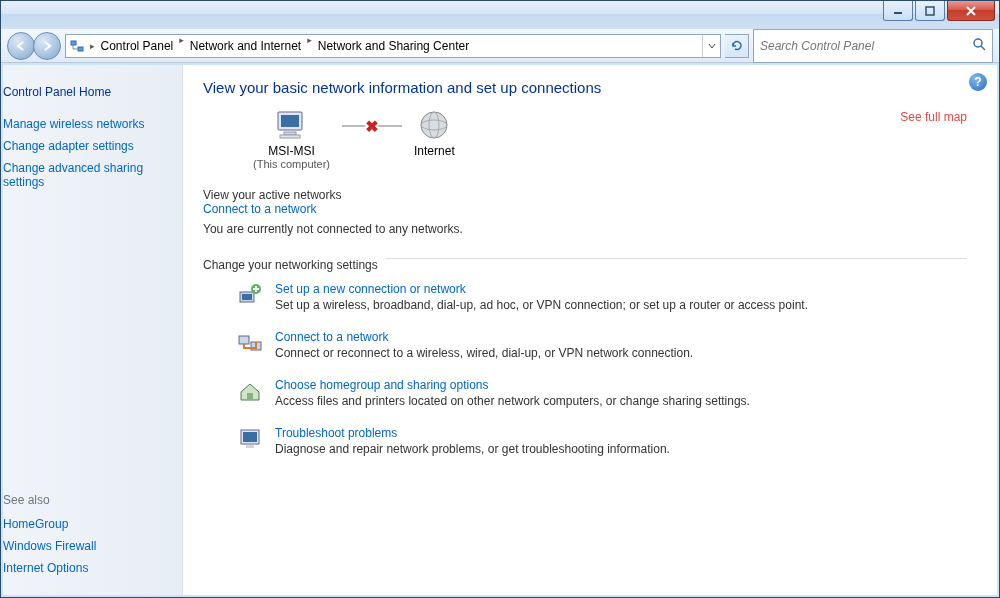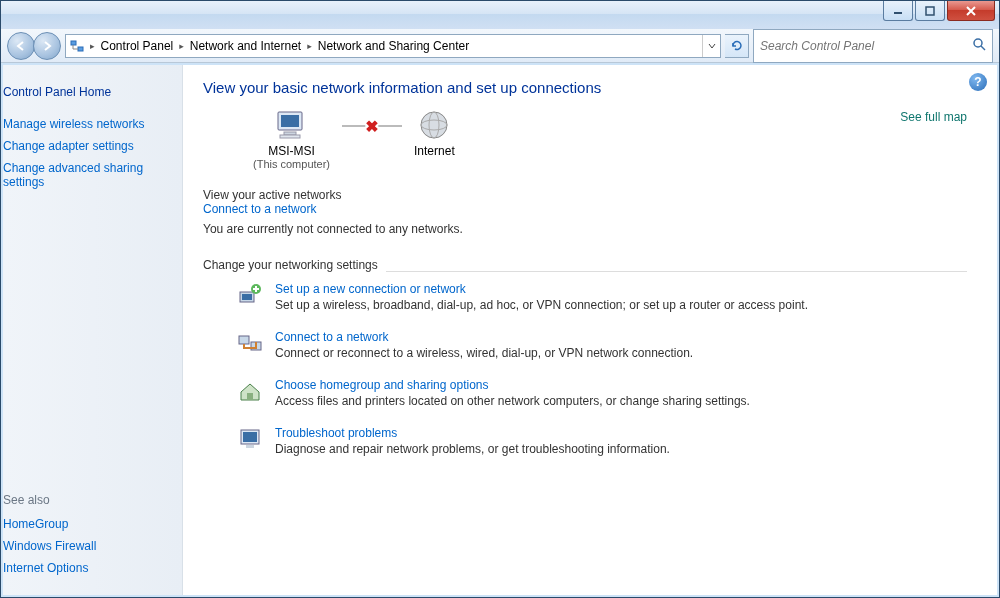--- a/index.html
+++ b/index.html
@@ -22,7 +22,7 @@
 .navcircle + .navcircle { margin-left: -2px; }
 .addressbar { flex: 1; height: 24px; background: #fff; border: 1px solid #8fa8c0; display: flex; align-items: center; font-size: 12px; }
 .address-icon { width: 22px; height: 22px; display: flex; align-items: center; justify-content: center; }
-.breadcrumb { display: flex; align-items: center; height: 100%; }
+.breadcrumb { display: flex; align-items: flex-start; height: 100%; }
 .crumb { padding: 0 4px; cursor: default; height: 100%; display: flex; align-items: center; color: #000; }
 .crumb-arrow { padding: 0 2px; color: #555; font-size: 9px; }
 .addr-spacer { flex: 1; }

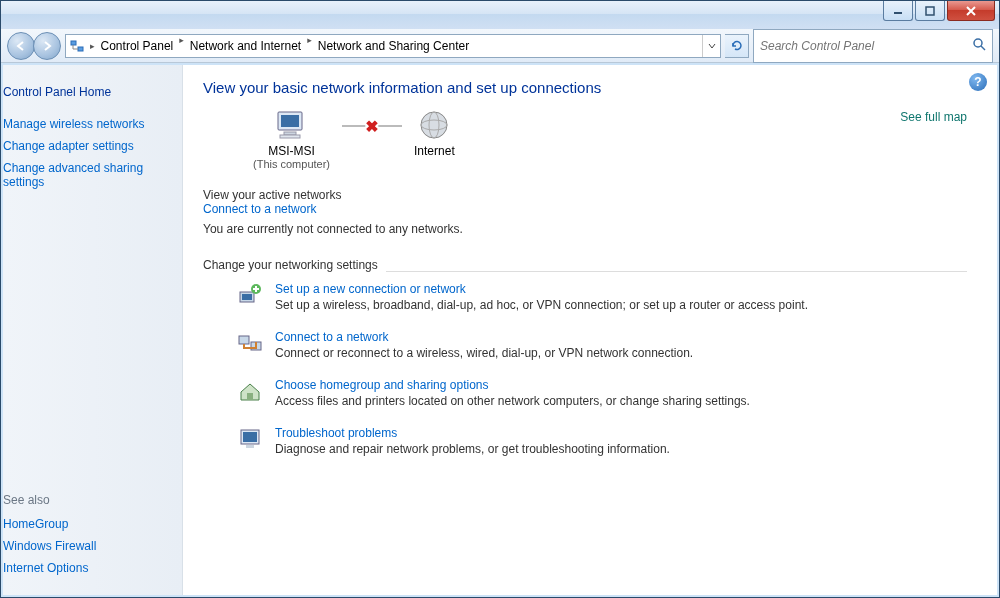--- a/index.html
+++ b/index.html
@@ -50,7 +50,7 @@
 .netnode .sub { color: #555; font-size: 11px; }
 .netline { width: 60px; height: 2px; background: #bbb; position: relative; margin-bottom: 28px; }
 .netx { position: absolute; left: 50%; top: 50%; transform: translate(-50%, -50%); color: #d02020; font-weight: bold; font-size: 16px; background:#fff; }
-.fullmap { position: absolute; right: 0; top: 0; color: #0f766e; font-size: 12px; cursor: pointer; }
+.fullmap { position: absolute; right: 0; top: 0; color: #ef4444; font-size: 12px; cursor: pointer; }
 
 .section-row { display: flex; align-items: flex-start; font-size: 12px; margin-bottom: 6px; flex-direction: column; }
 .section-row .sec-label { color: #333; white-space: nowrap; }

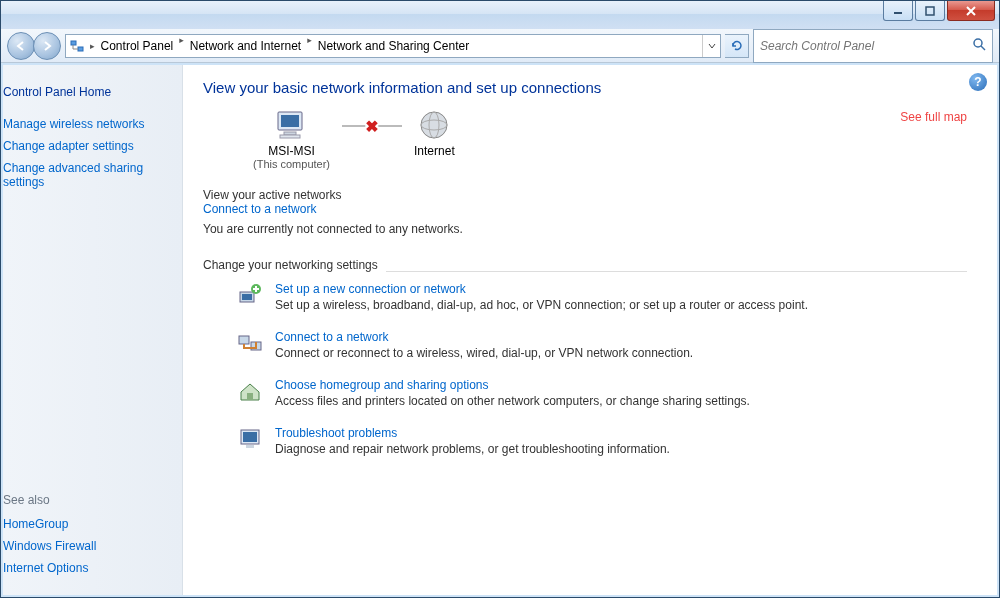--- a/index.html
+++ b/index.html
@@ -58,7 +58,7 @@
 .section-row .sec-link { color: #0066cc; cursor: pointer; white-space: nowrap; }
 .section-sub { font-size: 12px; color: #333; text-align: left; margin-bottom: 22px; }
 
-.settings-head { font-size: 12px; color: #333; display: flex; align-items: flex-end; margin-bottom: 10px; }
+.settings-head { font-size: 12px; color: #333; display: flex; align-items: flex-start; margin-bottom: 10px; }
 .settings-head .hr { flex: 1; height: 1px; background: #ddd; margin-left: 8px; }
 
 .task { display: flex; gap: 12px; margin-bottom: 18px; padding-left: 34px; }

